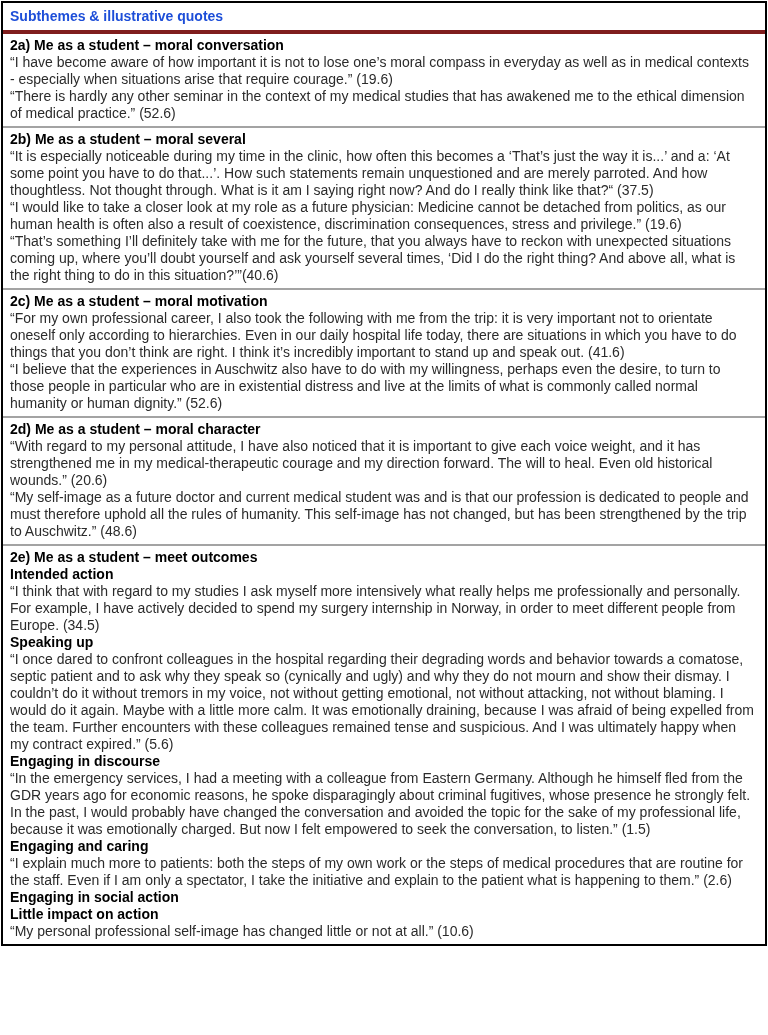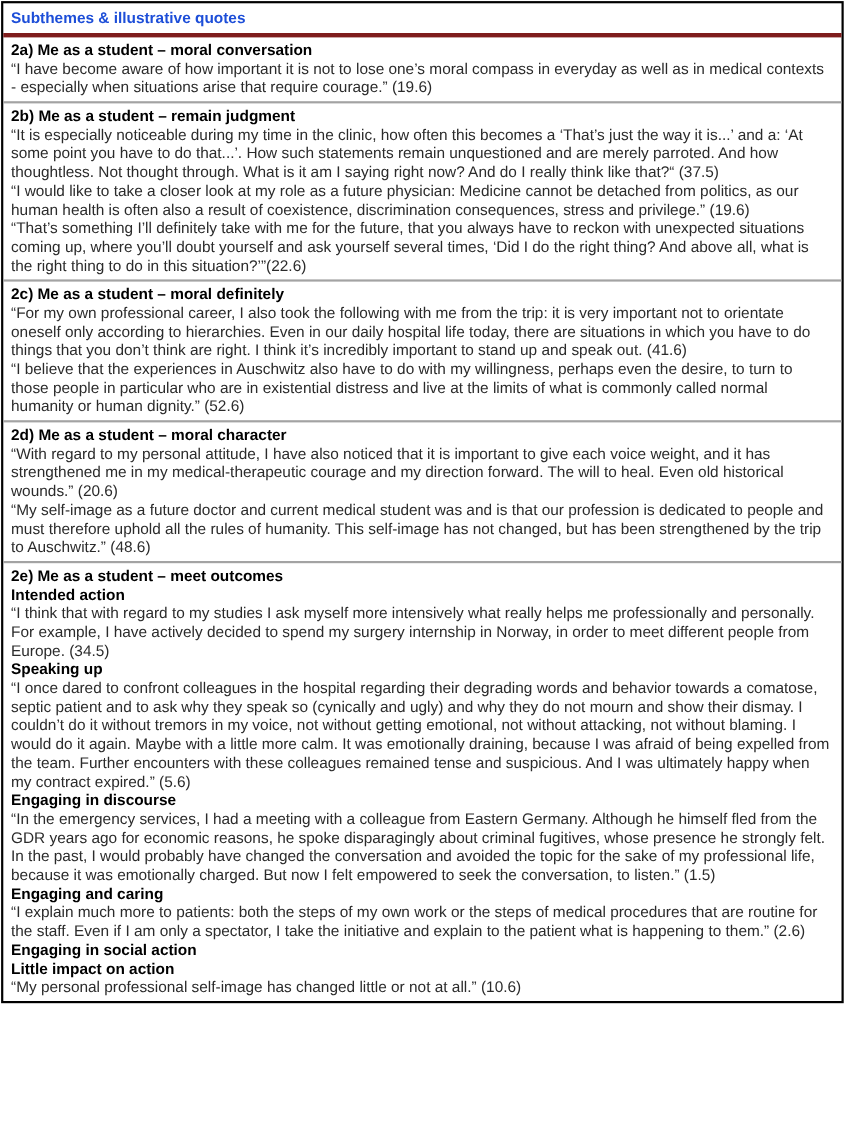--- a/index.html
+++ b/index.html
@@ -59,6 +59,7 @@
   <section class="row">
     <h3 class="sec-header"><span class="hp">2a) Me as a </span><span class="hu">student</span><span class="hs"> – moral conversation</span></h3>
   <p class="quote">“I have become aware of how important it is not to lose one’s moral compass in everyday as well as in medical contexts - especially when situations arise that require courage.” (19.6)</p>
+        <p class="quote">“There is hardly any other seminar in the context of my medical studies that has awakened me to the ethical dimension of medical practice.” (52.6)</p>
       </section>
 
   <section class="row">

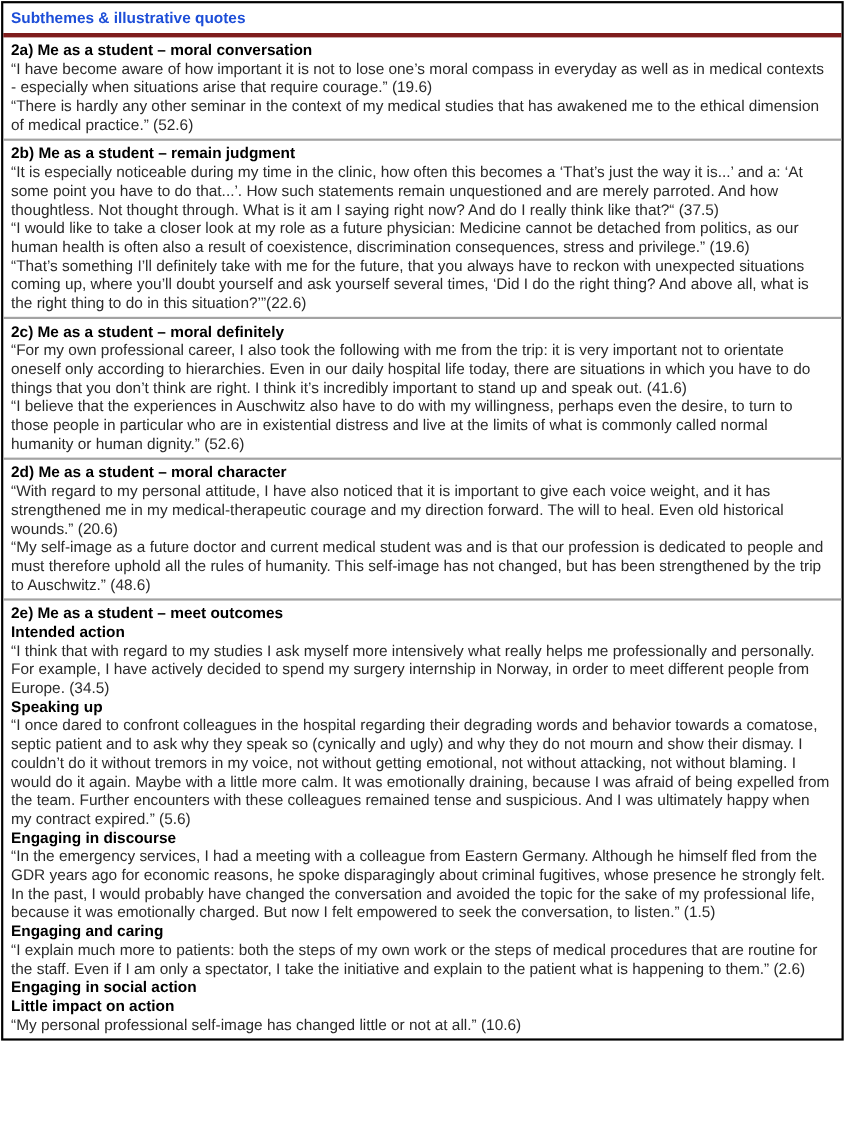--- a/index.html
+++ b/index.html
@@ -63,7 +63,7 @@
       </section>
 
   <section class="row">
-    <h3 class="sec-header"><span class="hp">2b) Me as a </span><span class="hu">student</span><span class="hs"> – remain judgment</span></h3>
+    <h3 class="sec-header"><span class="hp">2b) Me as a </span><span class="hu">student</span><span class="hs"> – moral several</span></h3>
   <p class="quote">“It is especially noticeable during my time in the clinic, how often this becomes a ‘That’s just the way it is...’ and a: ‘At some point you have to do that...’. How such statements remain unquestioned and are merely parroted. And how thoughtless. Not thought through. What is it am I saying right now? And do I really think like that?“ (37.5)</p>
         <p class="quote">“I would like to take a closer look at my role as a future physician: Medicine cannot be detached from politics, as our human health is often also a result of coexistence, discrimination consequences, stress and privilege.” (19.6)</p>
         <p class="quote">“That’s something I’ll definitely take with me for the future, that you always have to reckon with unexpected situations coming up, where you’ll doubt yourself and ask yourself several times, ‘Did I do the right thing? And above all, what is the right thing to do in this situation?’”(22.6)</p>

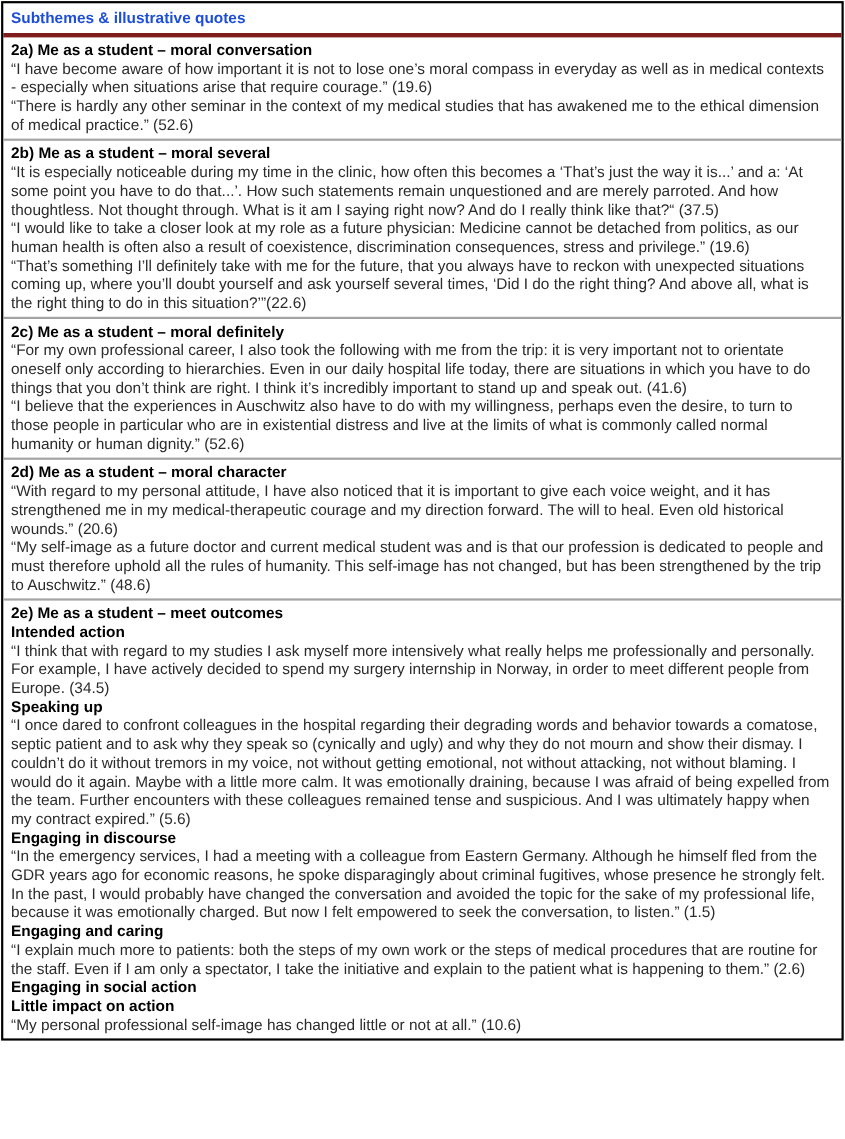--- a/index.html
+++ b/index.html
@@ -66,7 +66,7 @@
     <h3 class="sec-header"><span class="hp">2b) Me as a </span><span class="hu">student</span><span class="hs"> – moral several</span></h3>
   <p class="quote">“It is especially noticeable during my time in the clinic, how often this becomes a ‘That’s just the way it is...’ and a: ‘At some point you have to do that...’. How such statements remain unquestioned and are merely parroted. And how thoughtless. Not thought through. What is it am I saying right now? And do I really think like that?“ (37.5)</p>
         <p class="quote">“I would like to take a closer look at my role as a future physician: Medicine cannot be detached from politics, as our human health is often also a result of coexistence, discrimination consequences, stress and privilege.” (19.6)</p>
-        <p class="quote">“That’s something I’ll definitely take with me for the future, that you always have to reckon with unexpected situations coming up, where you’ll doubt yourself and ask yourself several times, ‘Did I do the right thing? And above all, what is the right thing to do in this situation?’”(22.6)</p>
+        <p class="quote">“That’s something I’ll definitely take with me for the future, that you always have to reckon with unexpected situations coming up, where you’ll doubt yourself and ask yourself several times, ‘Did I do the right thing? And above all, what is the right thing to do in this situation?’”(40.6)</p>
       </section>
 
   <section class="row">

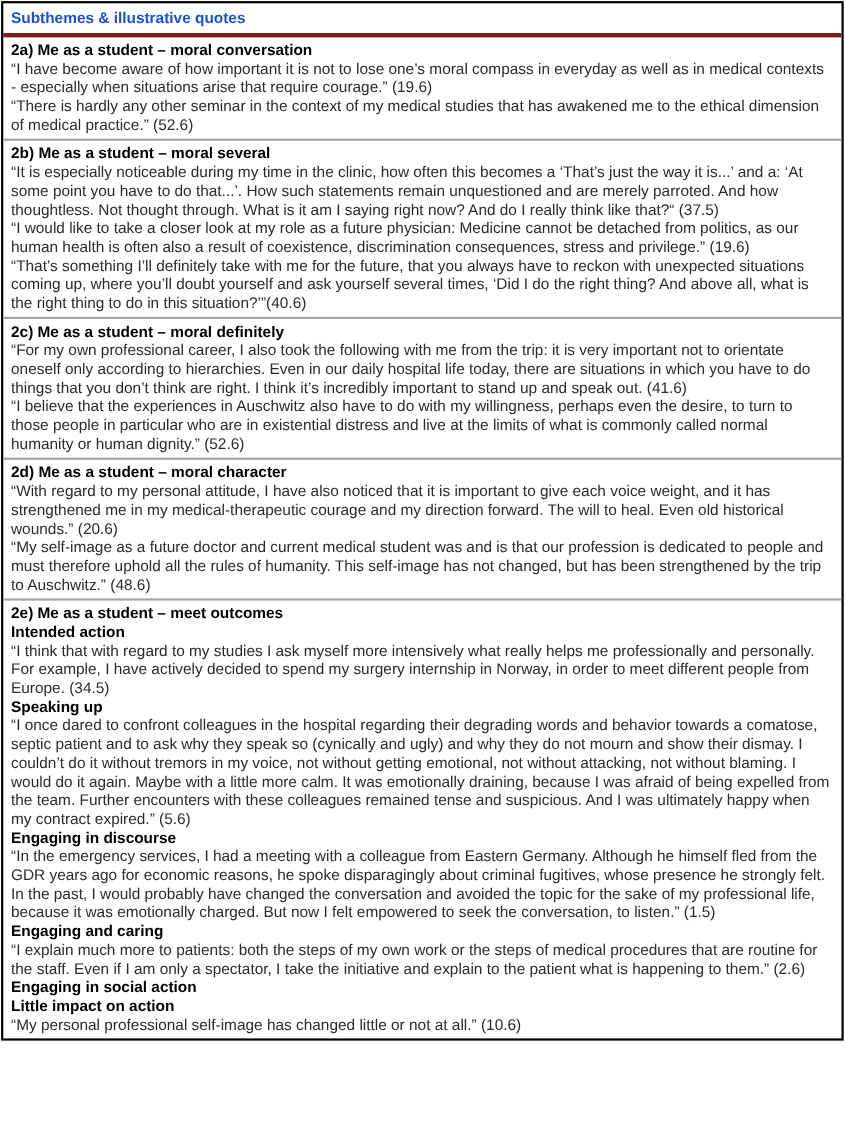--- a/index.html
+++ b/index.html
@@ -70,7 +70,7 @@
       </section>
 
   <section class="row">
-    <h3 class="sec-header"><span class="hp">2c) Me as a </span><span class="hu">student</span><span class="hs"> – moral definitely</span></h3>
+    <h3 class="sec-header"><span class="hp">2c) Me as a </span><span class="hu">student</span><span class="hs"> – moral motivation</span></h3>
   <p class="quote">“For my own professional career, I also took the following with me from the trip: it is very important not to orientate oneself only according to hierarchies. Even in our daily hospital life today, there are situations in which you have to do things that you don’t think are right. I think it’s incredibly important to stand up and speak out. (41.6)</p>
         <p class="quote">“I believe that the experiences in Auschwitz also have to do with my willingness, perhaps even the desire, to turn to those people in particular who are in existential distress and live at the limits of what is commonly called normal humanity or human dignity.” (52.6)</p>
       </section>

